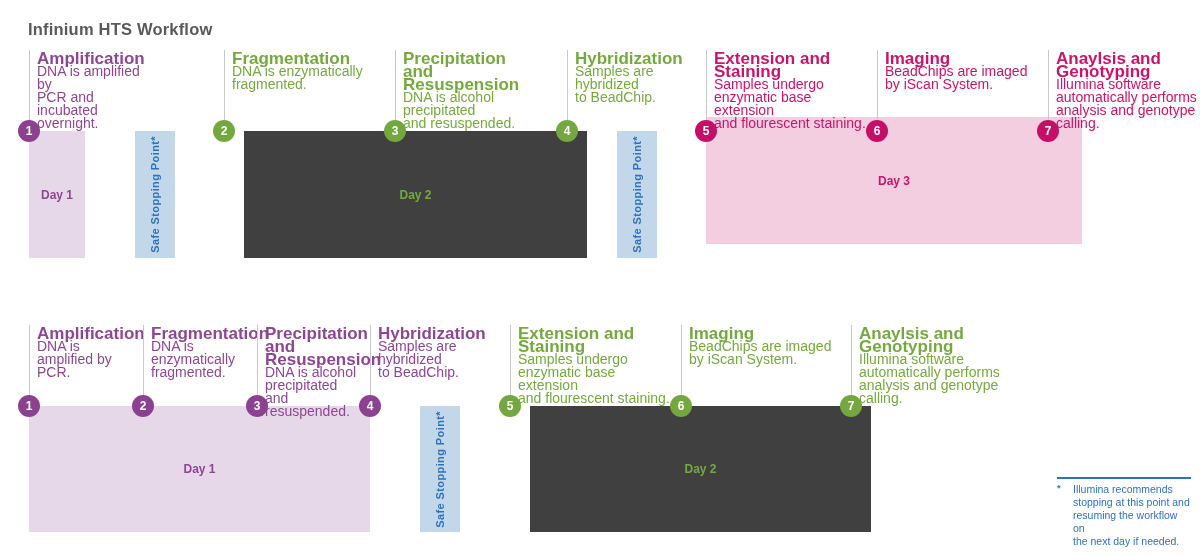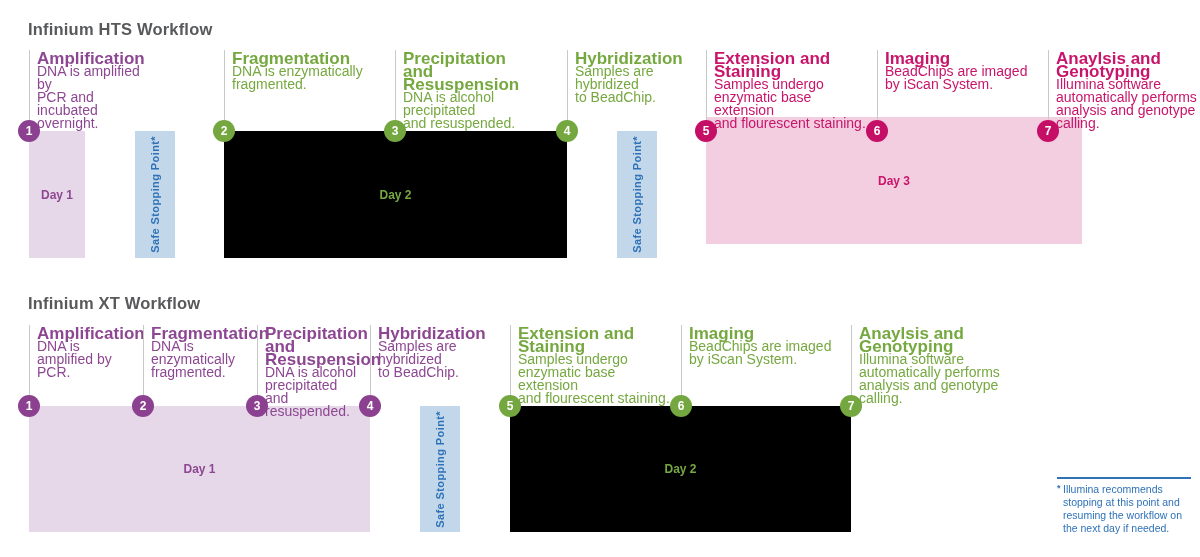--- a/index.html
+++ b/index.html
@@ -29,7 +29,7 @@
   
   .block { position:absolute; display:flex; align-items:center; justify-content:center; }
   .bg-purple { background:#e6d8e8; }
-  .bg-green  { background:#000000; }
+  .bg-green  { background:#404040;margin-left:20px; }
   .bg-pink   { background:#f2cee0; }
   .bg-blue   { background:#c2d8ea; }
   .day-label { font-size:12px; font-weight:bold; }

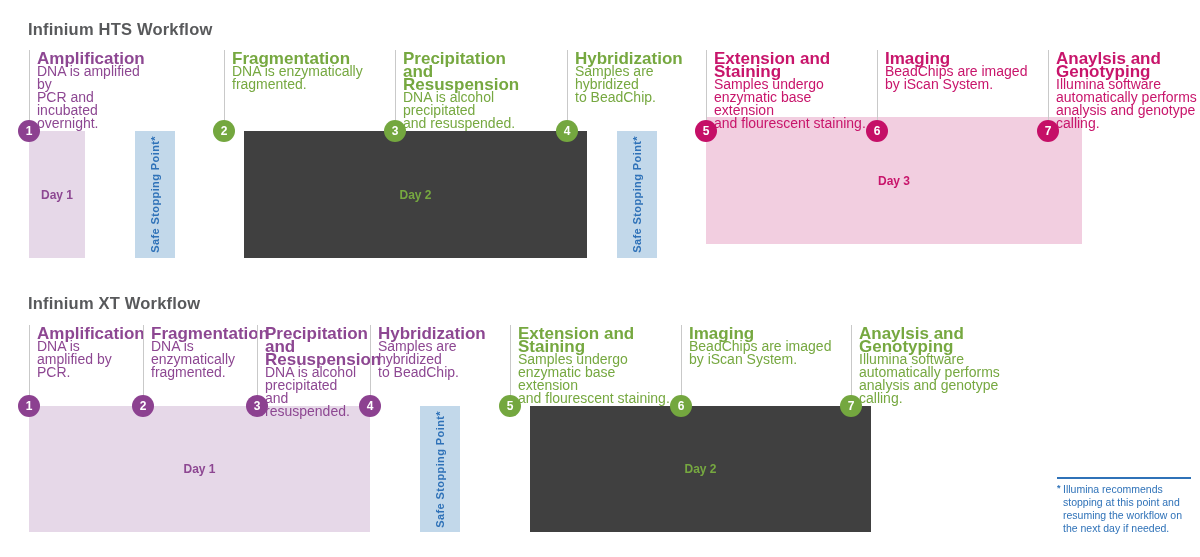--- a/index.html
+++ b/index.html
@@ -115,7 +115,6 @@
   <div class="circle c-pink" style="left:866px;  top:120px;">6</div>
   <div class="circle c-pink" style="left:1037px; top:120px;">7</div>
 
-  <div class="wf-title" style="left:28px; top:294px;">Infinium XT Workflow</div>
 
   <div class="block bg-purple" style="left:29px;  top:406px; width:341px; height:126px;">
     <span class="day-label text-purple">Day 1</span>

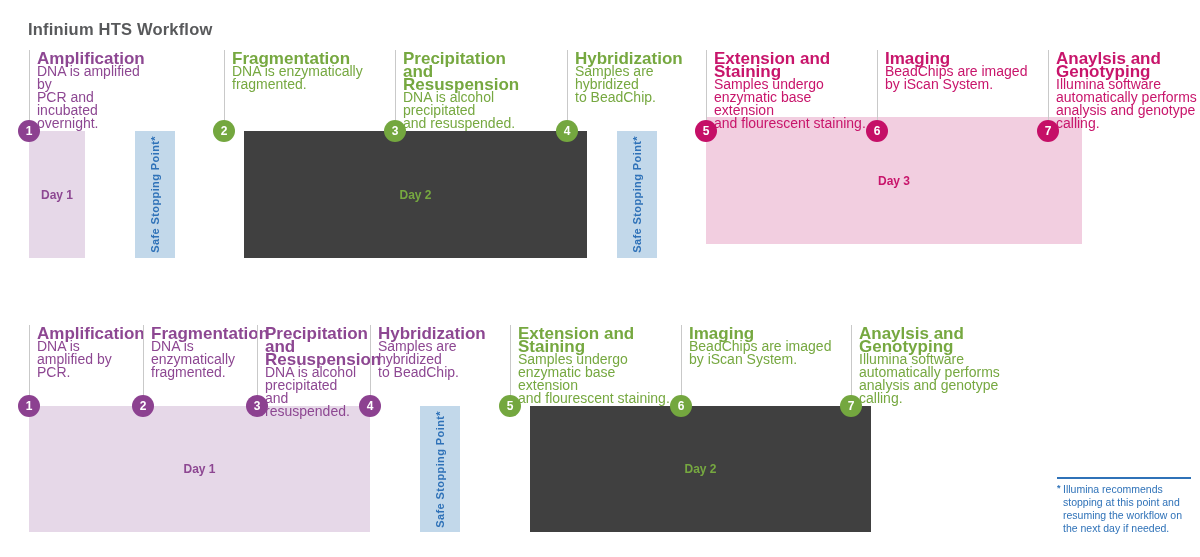--- a/index.html
+++ b/index.html
@@ -40,7 +40,7 @@
   .footnote { position:absolute; left:1057px; top:477px; width:134px;
               border-top:2px solid #2f72b8; padding-top:4px; }
   .fn-star { position:absolute; left:0; top:4px; font-size:9px; font-weight:bold; color:#2f72b8; }
-  .fn-text { margin-left:6px; font-size:10.5px; line-height:13px; color:#2f72b8; white-space:pre-line; }
+  .fn-text { margin-left:16px; font-size:10.5px; line-height:13px; color:#2f72b8; white-space:pre-line; }
 </style>
 </head>
 <body>

